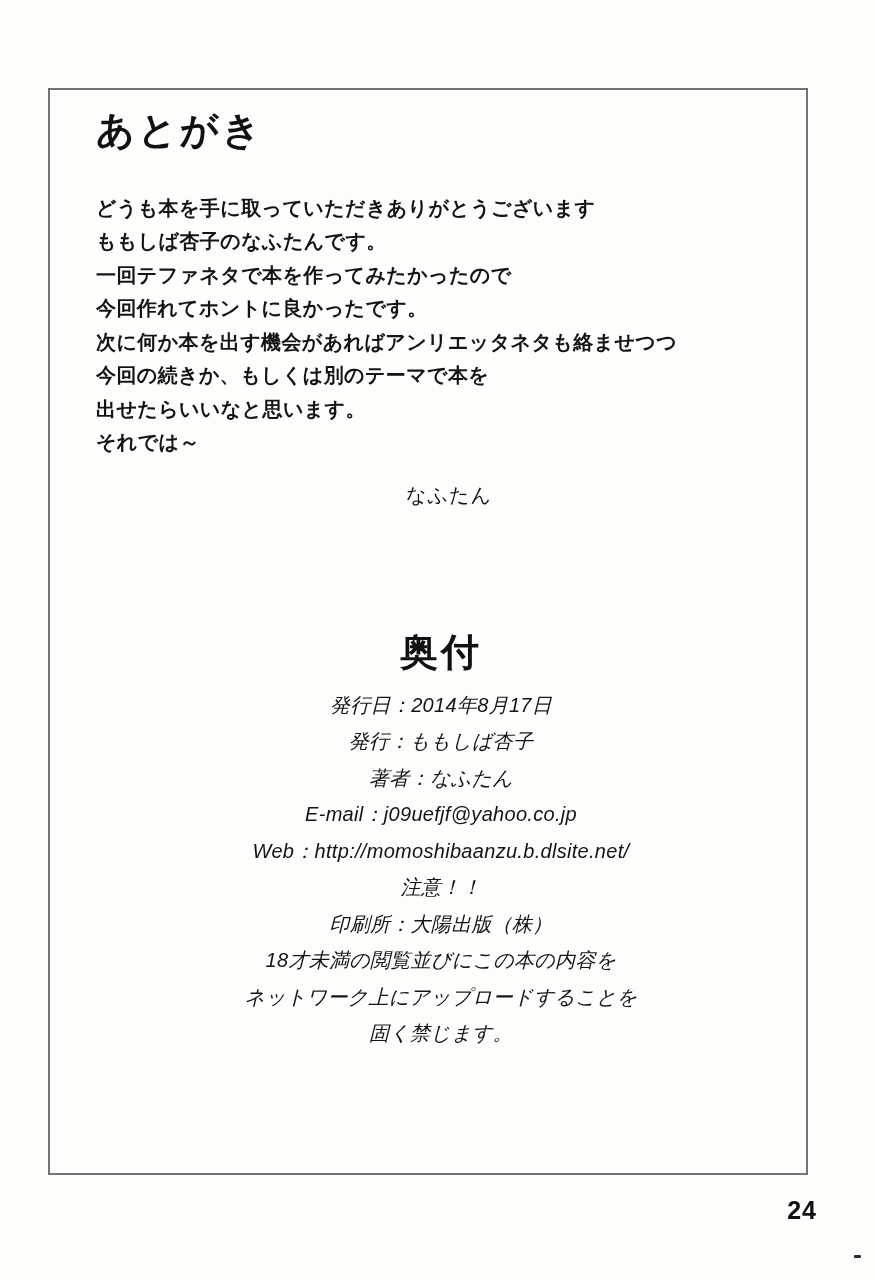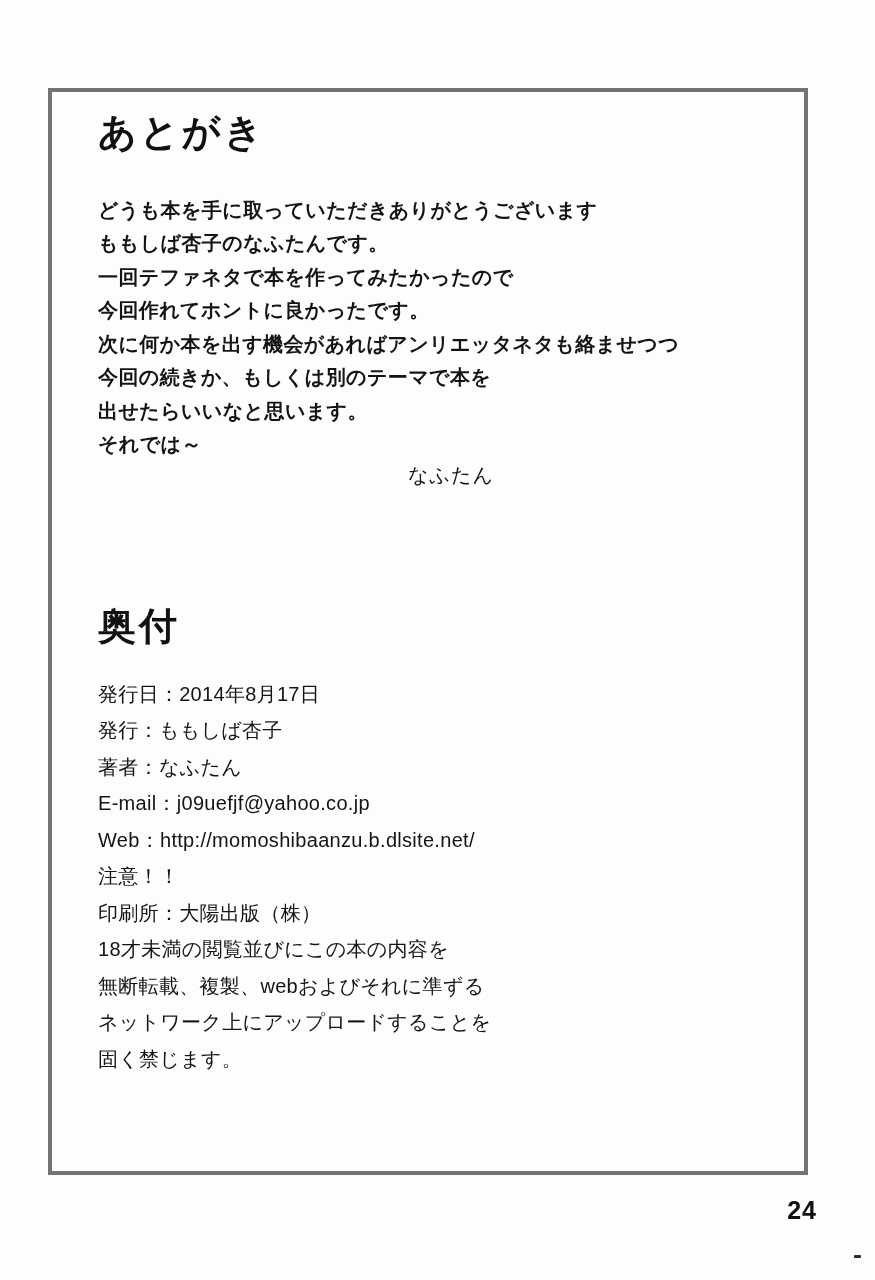--- a/index.html
+++ b/index.html
@@ -29,7 +29,7 @@
     top: 88px;
     width: 760px;
     height: 1087px;
-    border: 4px solid #737373;
+    border: 2px solid #737373;
     box-sizing: border-box;
   }
   .section-afterword {

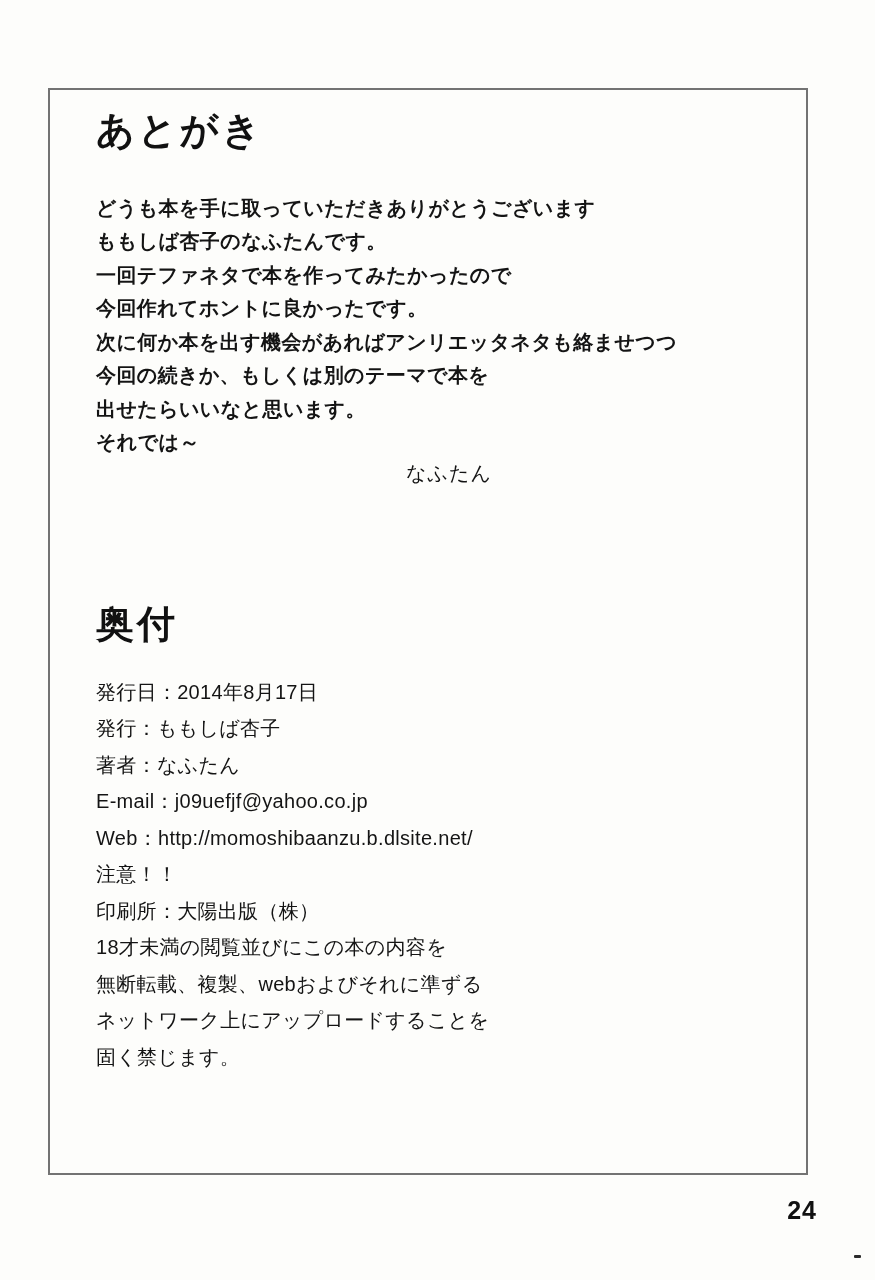--- a/index.html
+++ b/index.html
@@ -58,6 +58,7 @@
     font-weight: bold;
   }
   .signature {
+    margin-top: 22px;
     font-size: 20px;
     letter-spacing: 1px;
     padding-left: 310px;

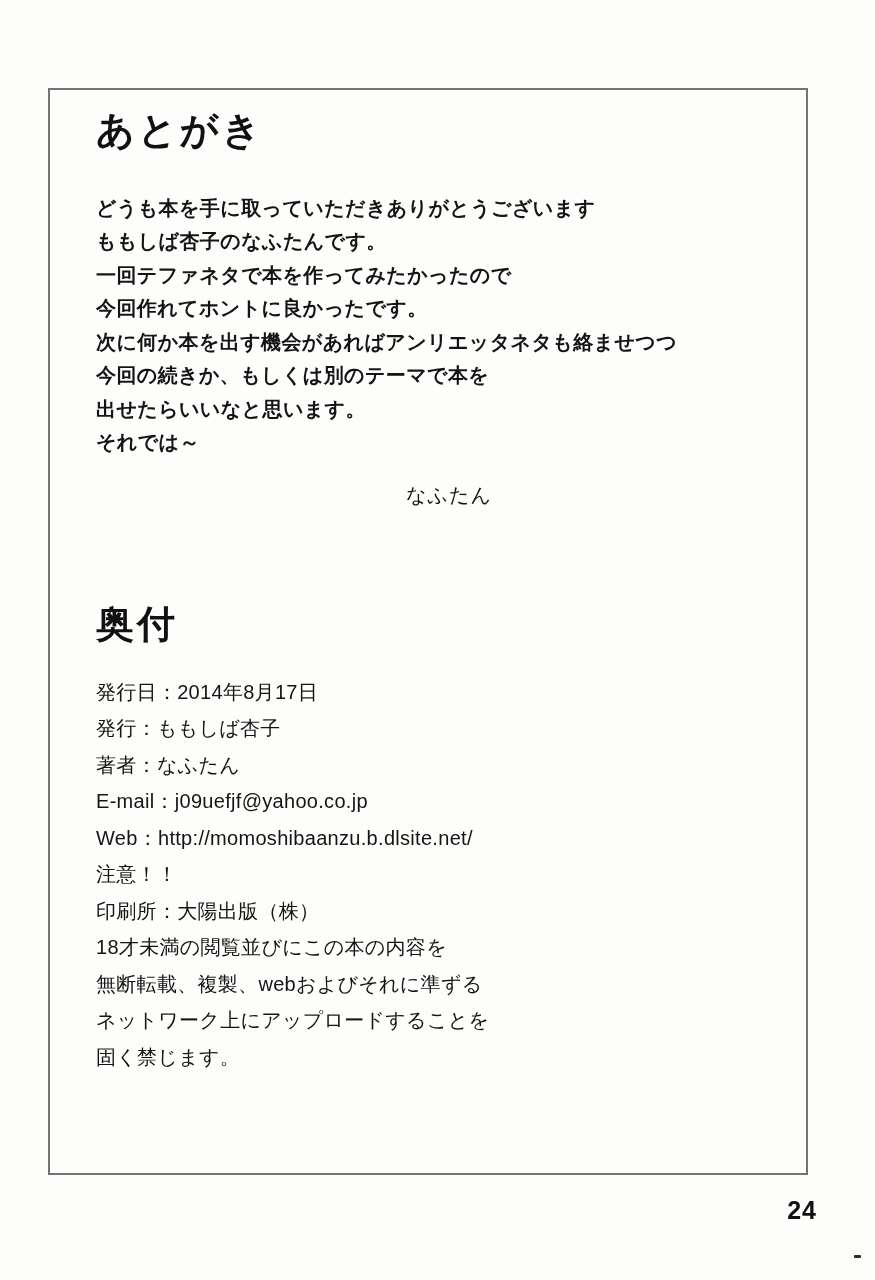--- a/index.html
+++ b/index.html
@@ -67,8 +67,9 @@
   .section-colophon {
     position: absolute;
     left: 46px;
-    top: 512px;
+    top: 540px;
     width: 690px;
+    text-align: center;
   }
   .colophon-body {
     margin-top: 26px;

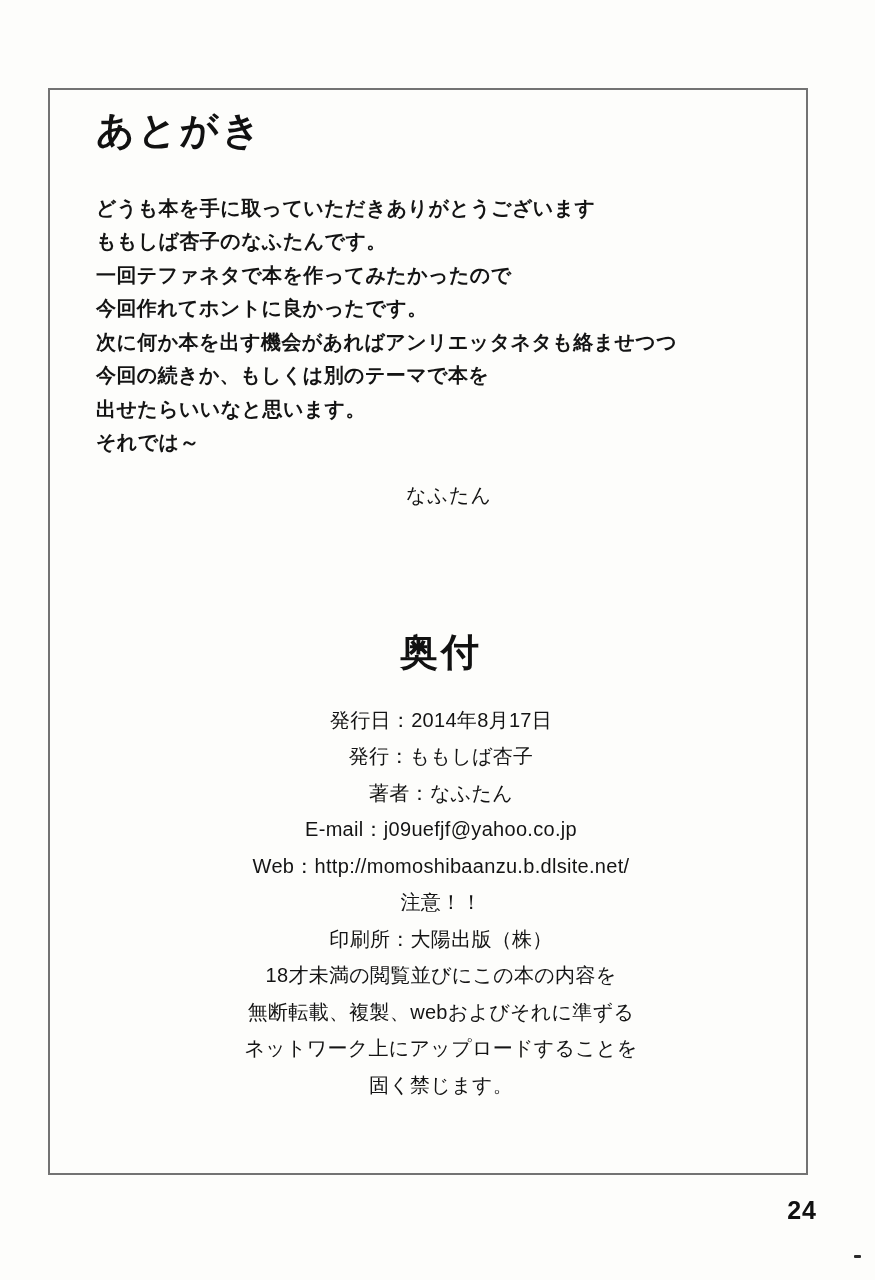--- a/index.html
+++ b/index.html
@@ -72,7 +72,8 @@
     text-align: center;
   }
   .colophon-body {
-    margin-top: 26px;
+    margin-top: 11px;
+    font-style: italic;
   }
   .colophon-body .line {
     font-size: 20px;

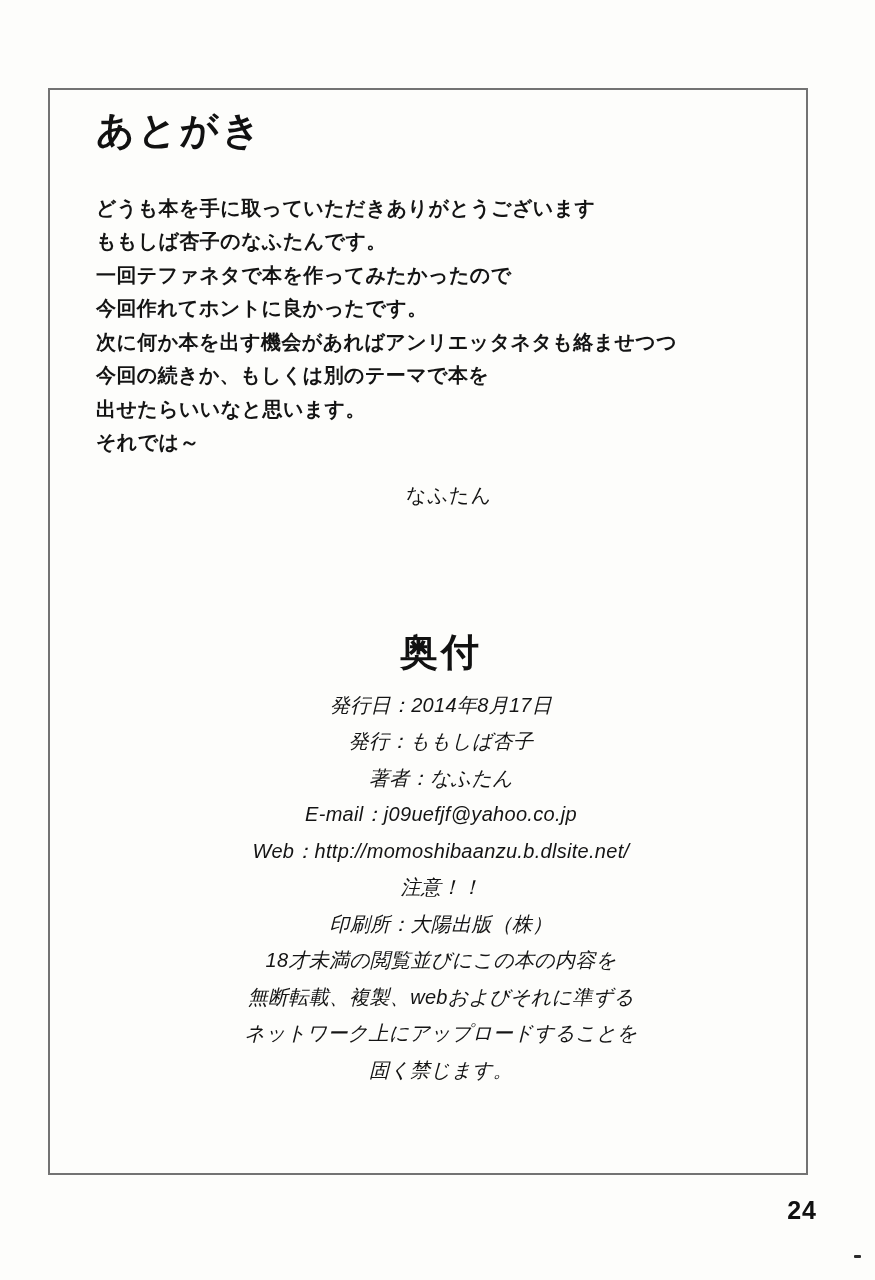--- a/index.html
+++ b/index.html
@@ -134,7 +134,6 @@
         <div class="line">注意！！</div>
         <div class="line">印刷所：大陽出版（株）</div>
         <div class="line">18才未満の閲覧並びにこの本の内容を</div>
-        <div class="line">無断転載、複製、webおよびそれに準ずる</div>
         <div class="line">ネットワーク上にアップロードすることを</div>
         <div class="line">固く禁じます。</div>
       </div>

